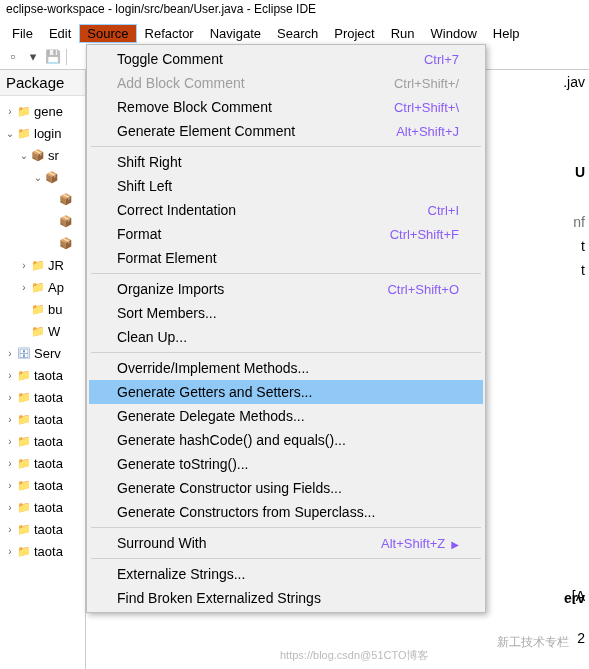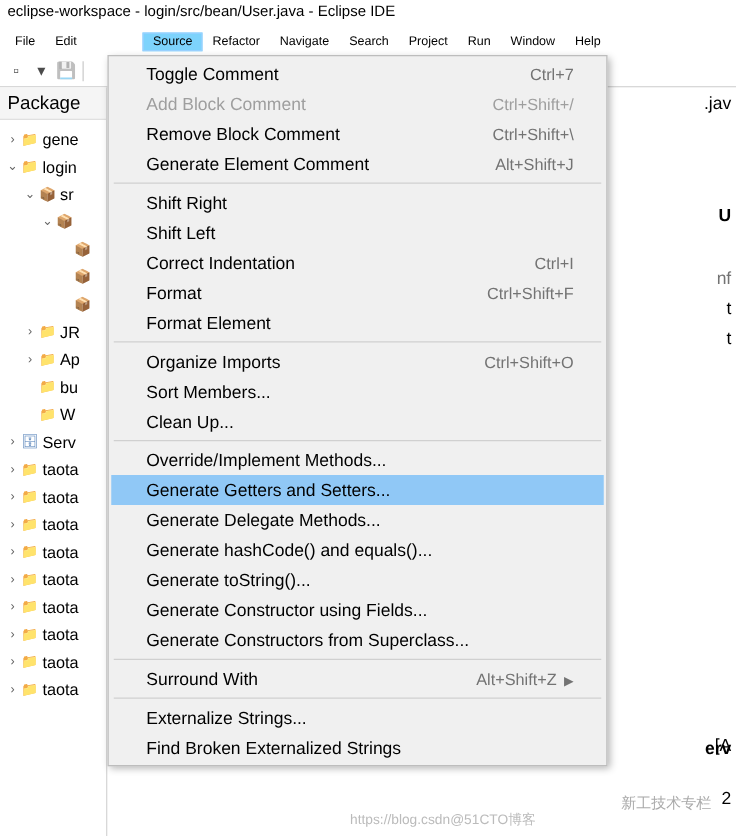--- a/index.html
+++ b/index.html
@@ -6,7 +6,7 @@
   body { width: 589px; height: 669px; overflow: hidden; background: #fff; font-size: 13px; color: #000; position: relative; }
   .titlebar { height: 22px; padding: 2px 6px; font-size: 12px; color: #000; }
   .menubar { display: flex; gap: 0; padding: 0 4px; height: 22px; align-items: center; }
-  .menubar-item { padding: 2px 8px; font-size: 10px; cursor: default; }
+  .menubar-item { padding: 2px 8px; font-size: 13px; cursor: default; }
   .menubar-item.open { background: #7dd3fc; border: 1px solid #99d1ff; padding: 1px 7px; margin-left: 45px; }
   .toolbar { display: flex; align-items: center; gap: 2px; padding: 2px 4px; height: 26px; border-bottom: 1px solid #ccc; }
   .tb-btn { width: 18px; height: 18px; display: flex; align-items: center; justify-content: center; opacity: 0.7; }

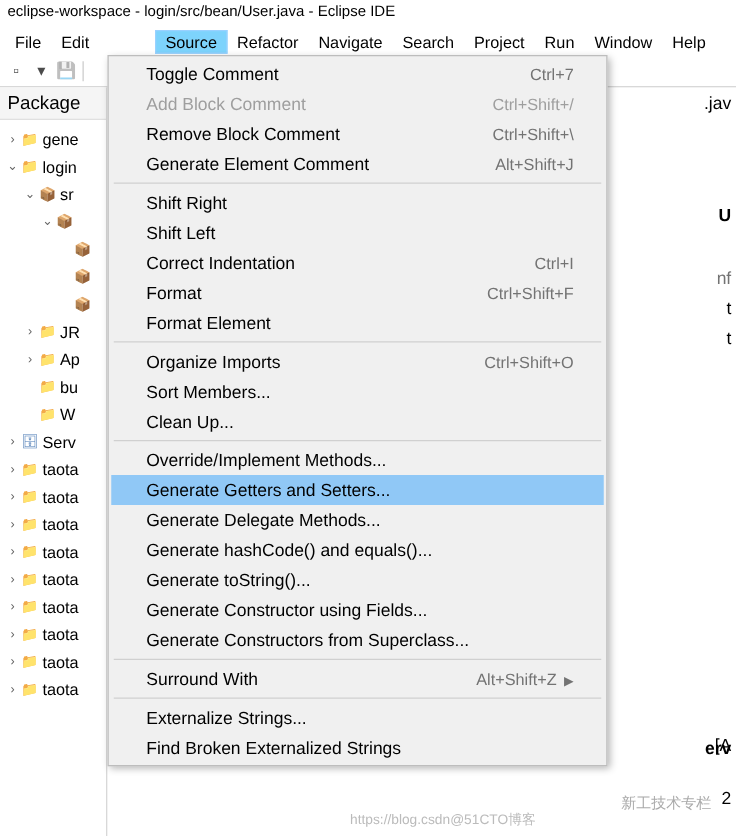--- a/index.html
+++ b/index.html
@@ -7,7 +7,7 @@
   .titlebar { height: 22px; padding: 2px 6px; font-size: 12px; color: #000; }
   .menubar { display: flex; gap: 0; padding: 0 4px; height: 22px; align-items: center; }
   .menubar-item { padding: 2px 8px; font-size: 13px; cursor: default; }
-  .menubar-item.open { background: #7dd3fc; border: 1px solid #99d1ff; padding: 1px 7px; margin-left: 45px; }
+  .menubar-item.open { background: #c2410c; border: 1px solid #99d1ff; padding: 1px 7px; }
   .toolbar { display: flex; align-items: center; gap: 2px; padding: 2px 4px; height: 26px; border-bottom: 1px solid #ccc; }
   .tb-btn { width: 18px; height: 18px; display: flex; align-items: center; justify-content: center; opacity: 0.7; }
   .tb-sep { width: 1px; height: 16px; background: #ccc; margin: 0 2px; }

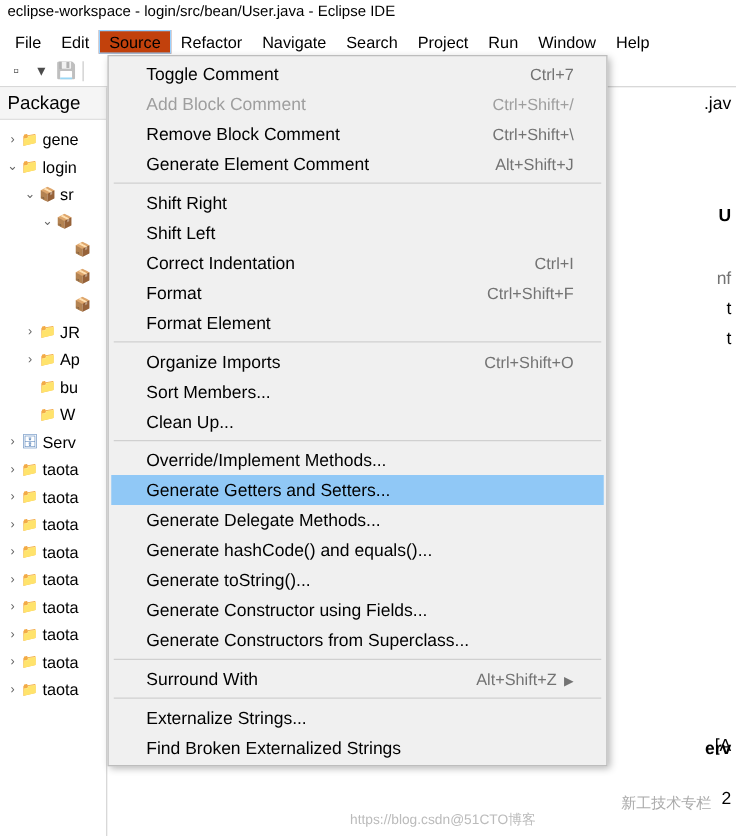--- a/index.html
+++ b/index.html
@@ -27,7 +27,7 @@
   .menu-item { display: flex; justify-content: space-between; align-items: center; height: 24px; padding: 0 24px 0 28px; font-size: 14px; cursor: default; }
   .menu-item.disabled { color: #9e9e9e; }
   .menu-item.highlighted { background: #90c8f6; }
-  .menu-item .shortcut { font-size: 13px; color: #737373; }
+  .menu-item .shortcut { font-size: 13px; color: #8b5cf6; }
   .menu-item.disabled .shortcut { color: #9e9e9e; }
   .menu-sep { height: 1px; background: #d0d0d0; margin: 3px 2px; }
   .submenu-arrow { font-size: 10px; margin-left: 6px; }

